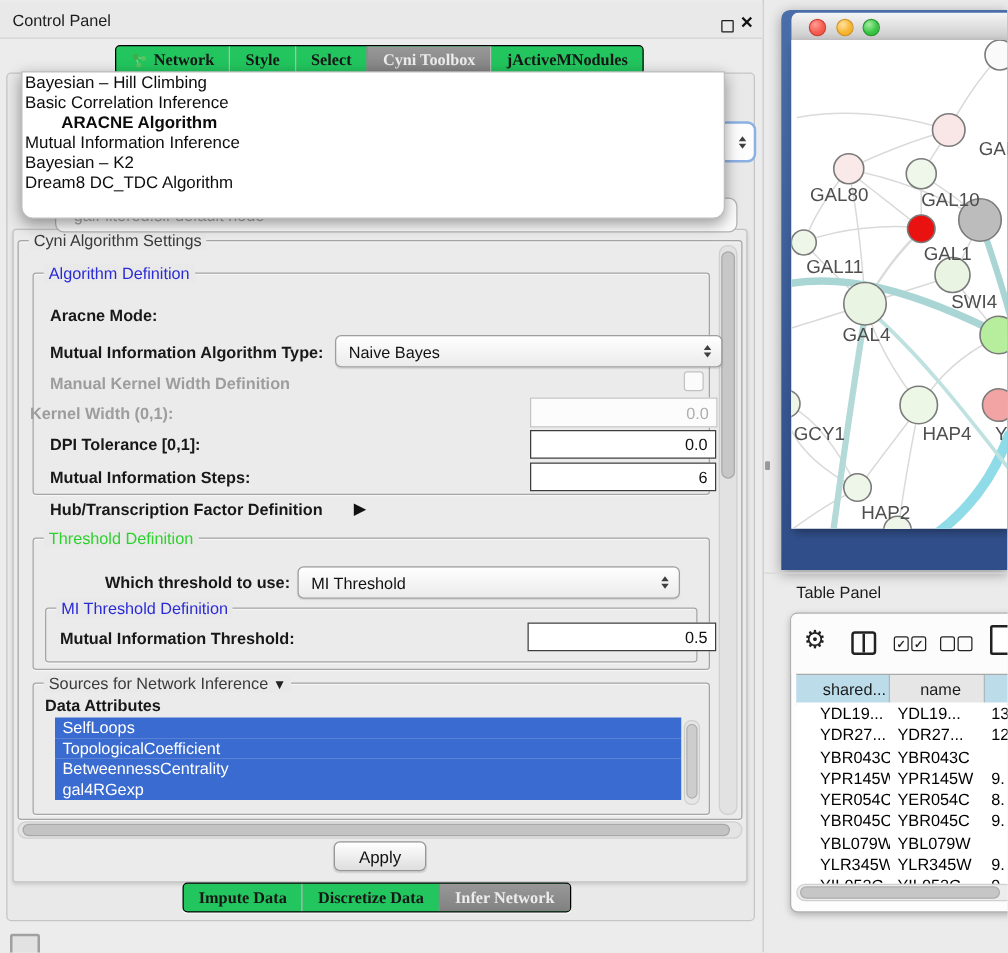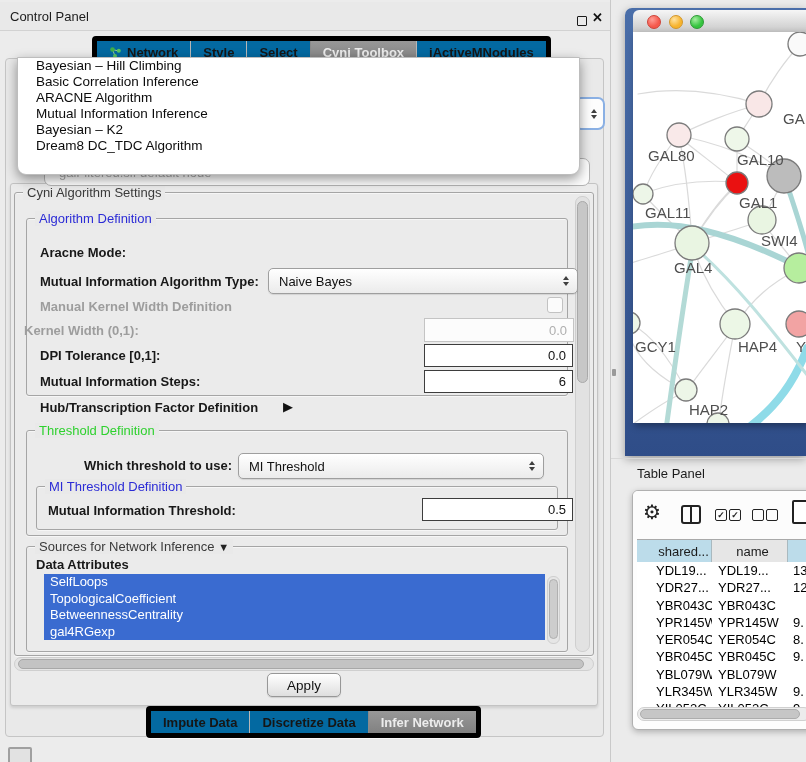--- a/index.html
+++ b/index.html
@@ -13,8 +13,8 @@
   .win-max{position:absolute;left:577px;top:14px;width:8px;height:8px;border:1.6px solid #1b1b1b;border-radius:1px;}
   .win-close{position:absolute;left:592px;top:8px;font-size:13px;font-weight:700;color:#111;}
 
-  .seg-group{position:absolute;display:flex;height:22px;border:5px solid #000000;border-radius:4px;overflow:hidden;
-             background:#0369a1;box-shadow:0 1px 0 rgba(255,255,255,.7);}
+  .seg-group{position:absolute;display:flex;height:22px;border:1px solid #000000;border-radius:4px;overflow:hidden;
+             background:#22c55e;box-shadow:0 1px 0 rgba(255,255,255,.7);font-family:Liberation Serif, serif;}
   .seg{display:flex;align-items:center;gap:5px;padding:0 12px;font-size:13px;font-weight:700;color:#161616;border-left:1px solid #b7b7b7;white-space:nowrap;}
   .seg:first-child{border-left:none;}
   .seg.sel{background:linear-gradient(#989898,#818181);color:#ececec;border-left-color:#8a8a8a;}

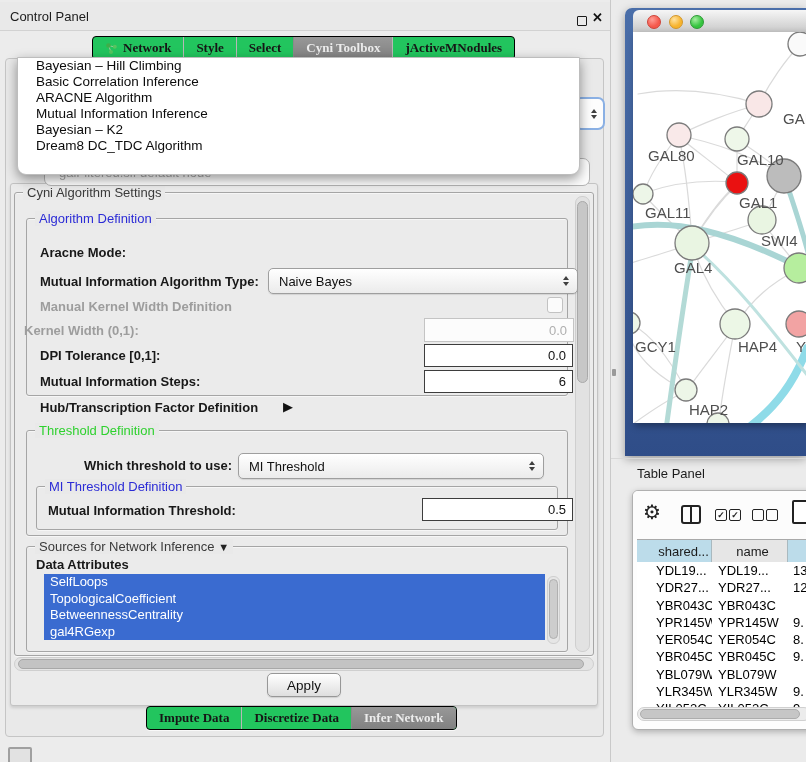--- a/index.html
+++ b/index.html
@@ -37,7 +37,7 @@
   .alg-popup{position:absolute;left:17px;top:57px;width:561px;height:116px;z-index:40;background:#ffffff;
              border:1px solid #bdbdbd;border-radius:0 0 9px 9px;box-shadow:0 4px 12px rgba(0,0,0,.40);overflow:hidden;}
   .alg-placeholder{height:18px;line-height:18px;text-align:center;color:#c0c0c0;font-size:13.5px;margin-top:2px;}
-  .alg-item{height:16px;line-height:16px;padding-left:18px;font-size:13.5px;color:#0c0c0c;white-space:nowrap;}
+  .alg-item{height:16px;line-height:16px;padding-left:2px;font-size:13.5px;color:#0c0c0c;white-space:nowrap;}
   .alg-item.sel{font-weight:400;}
 
   

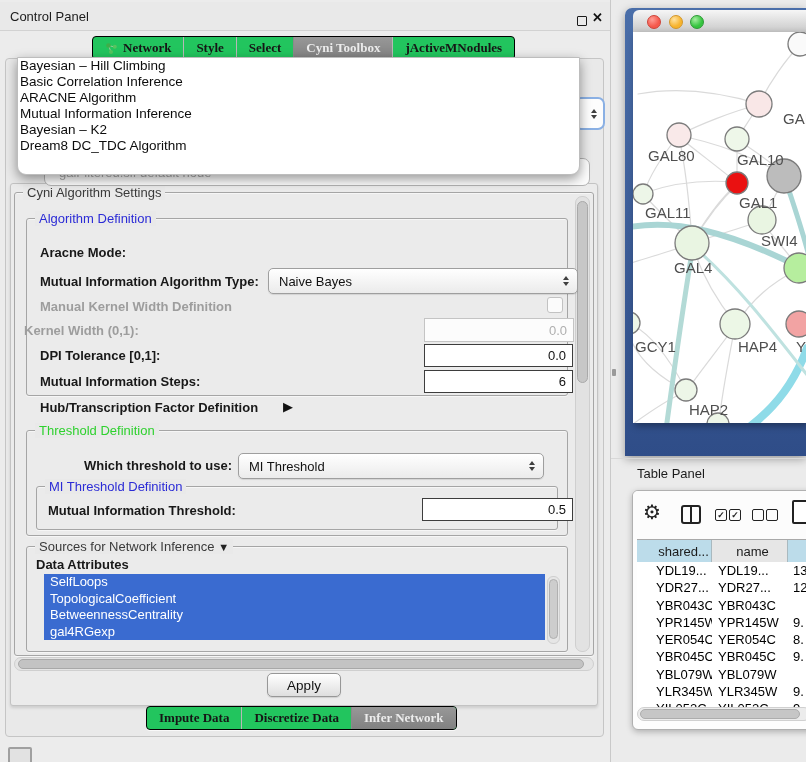--- a/index.html
+++ b/index.html
@@ -38,7 +38,7 @@
              border:1px solid #bdbdbd;border-radius:0 0 9px 9px;box-shadow:0 4px 12px rgba(0,0,0,.40);overflow:hidden;}
   .alg-placeholder{height:18px;line-height:18px;text-align:center;color:#c0c0c0;font-size:13.5px;margin-top:2px;}
   .alg-item{height:16px;line-height:16px;padding-left:2px;font-size:13.5px;color:#0c0c0c;white-space:nowrap;}
-  .alg-item.sel{font-weight:400;}
+  .alg-item.sel{font-weight:700;margin-left:29px;}
 
   
   .groupbox{position:absolute;border:1px solid #a5a5a5;border-radius:3px;box-shadow:inset 0 1px 0 rgba(255,255,255,.55),0 1px 0 rgba(255,255,255,.55);}

